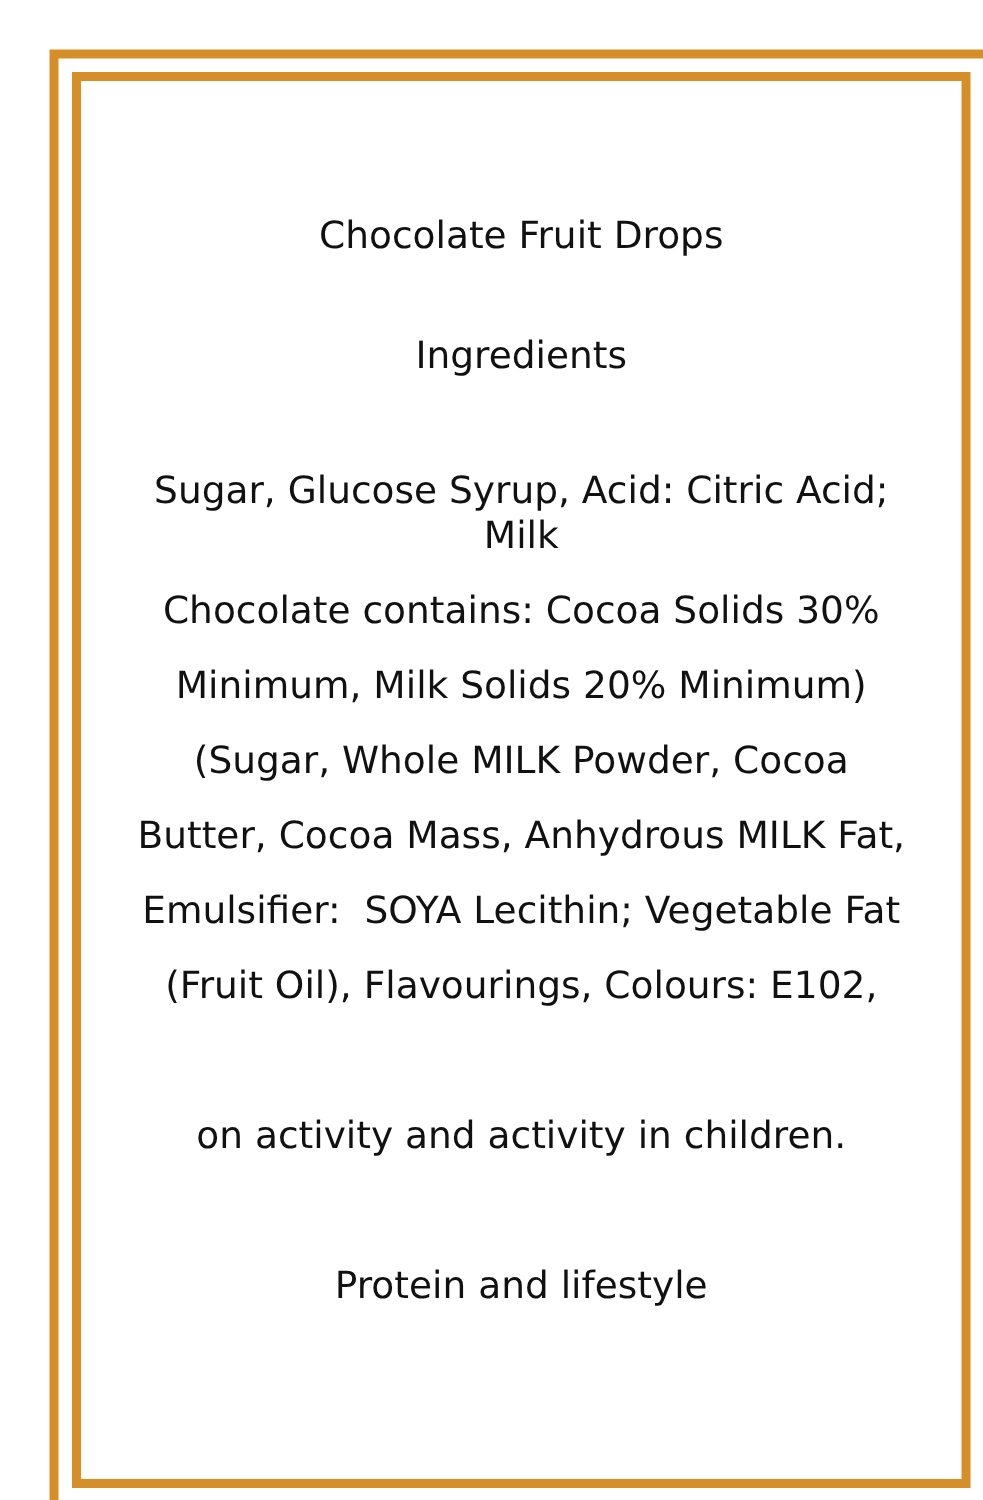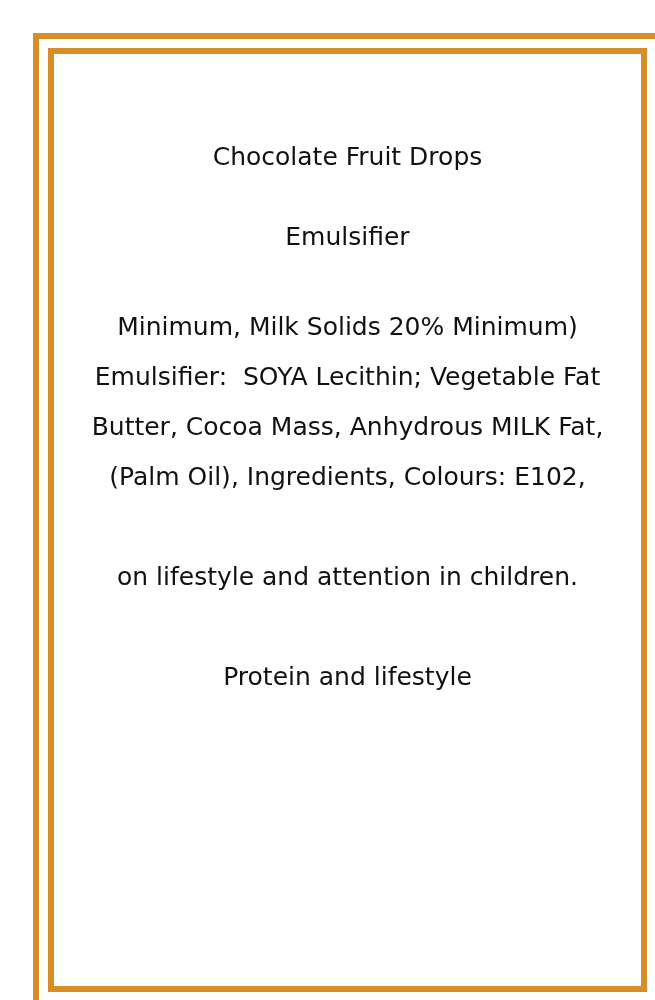--- a/index.html
+++ b/index.html
@@ -51,7 +51,7 @@
 
     <div class="block heading-line">Chocolate Fruit Drops</div>
 
-    <div class="block heading-line">Emulsifier</div>
+    <div class="block heading-line">Ingredients</div>
 
     <div class="block">
         <div class="text-line">Minimum, Milk Solids 20% Minimum)</div>

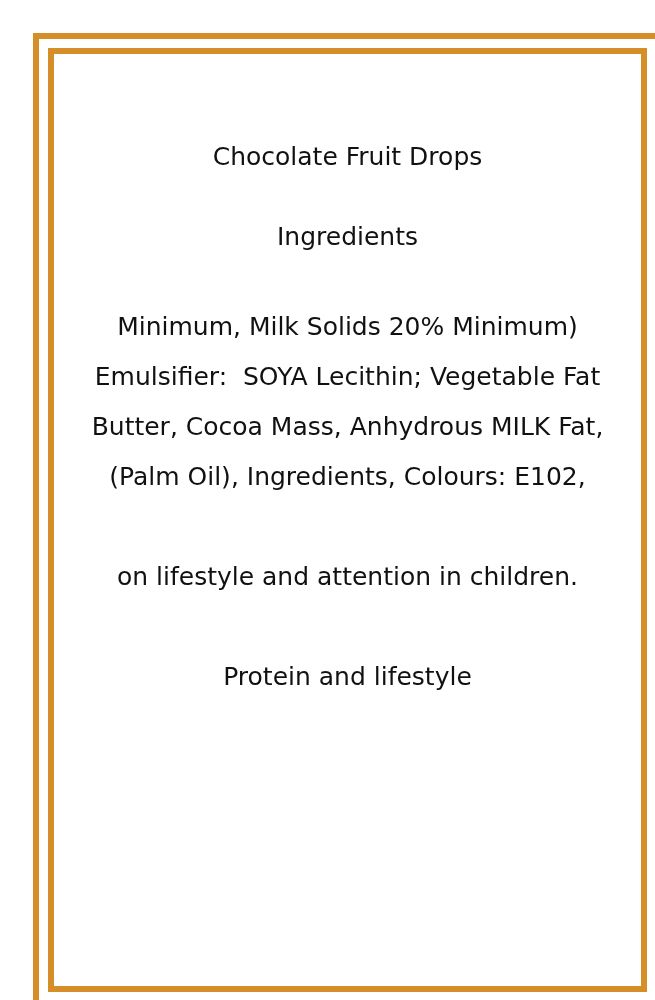--- a/index.html
+++ b/index.html
@@ -54,6 +54,7 @@
     <div class="block heading-line">Ingredients</div>
 
     <div class="block">
+        <div class="text-line">Sugar, Glucose Syrup, Acid: Citric Acid; Milk</div>
         <div class="text-line">Minimum, Milk Solids 20% Minimum)</div>
         <div class="text-line">Emulsifier:  SOYA Lecithin; Vegetable Fat</div>
         <div class="text-line">Butter, Cocoa Mass, Anhydrous MILK Fat,</div>

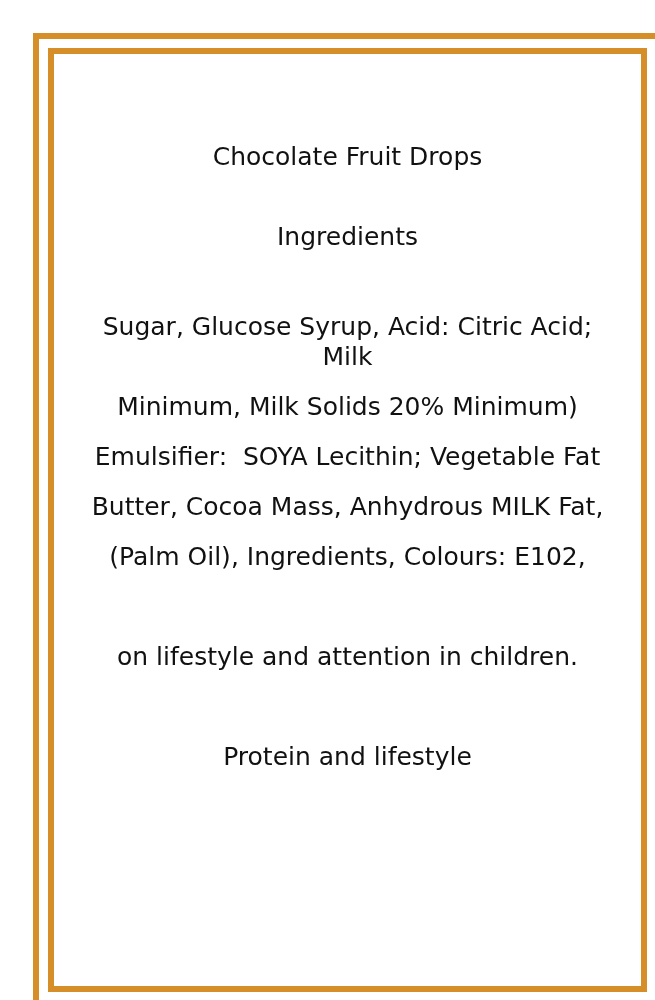--- a/index.html
+++ b/index.html
@@ -55,6 +55,7 @@
 
     <div class="block">
         <div class="text-line">Sugar, Glucose Syrup, Acid: Citric Acid; Milk</div>
+        <div class="text-line">Chocolate contains: Cocoa Solids 30%</div>
         <div class="text-line">Minimum, Milk Solids 20% Minimum)</div>
         <div class="text-line">Emulsifier:  SOYA Lecithin; Vegetable Fat</div>
         <div class="text-line">Butter, Cocoa Mass, Anhydrous MILK Fat,</div>

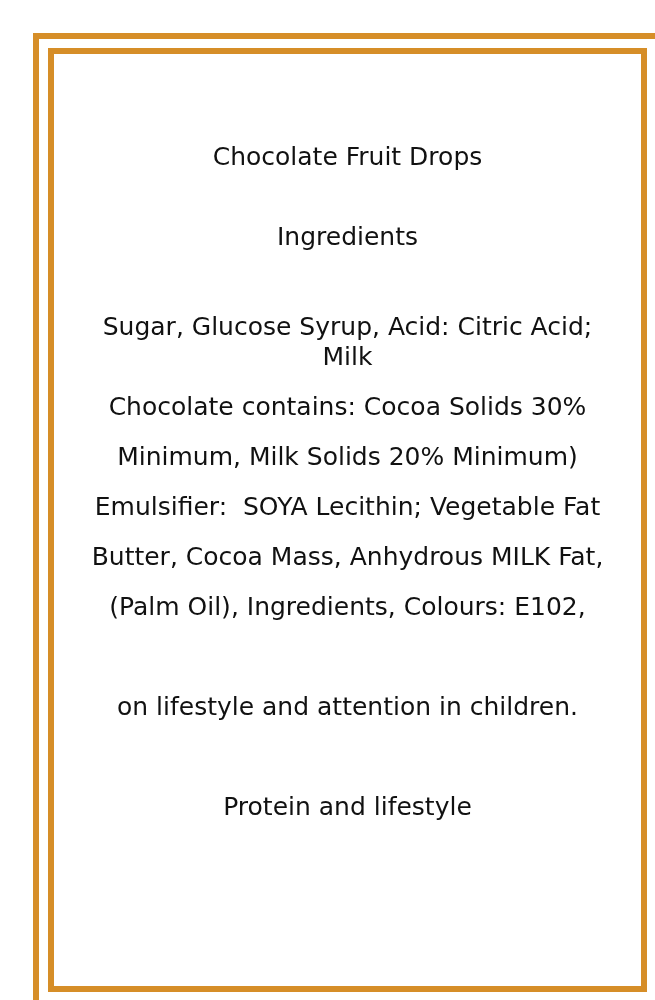--- a/index.html
+++ b/index.html
@@ -57,6 +57,7 @@
         <div class="text-line">Sugar, Glucose Syrup, Acid: Citric Acid; Milk</div>
         <div class="text-line">Chocolate contains: Cocoa Solids 30%</div>
         <div class="text-line">Minimum, Milk Solids 20% Minimum)</div>
+        <div class="text-line">(Sugar, Whole MILK Powder, Cocoa</div>
         <div class="text-line">Emulsifier:  SOYA Lecithin; Vegetable Fat</div>
         <div class="text-line">Butter, Cocoa Mass, Anhydrous MILK Fat,</div>
         <div class="text-line">(Palm Oil), Ingredients, Colours: E102,</div>

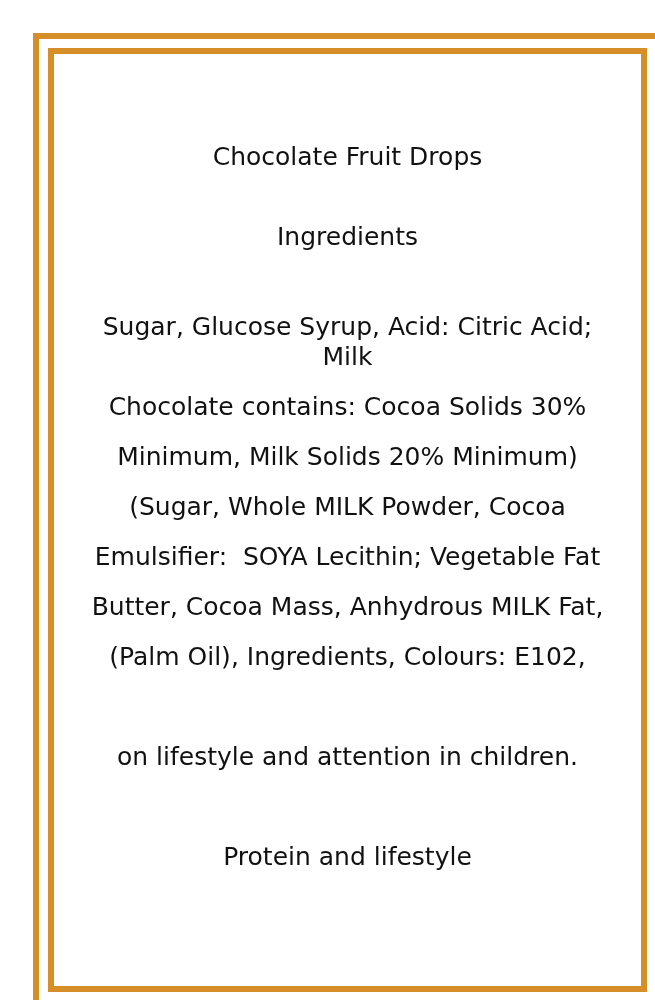--- a/index.html
+++ b/index.html
@@ -58,8 +58,8 @@
         <div class="text-line">Chocolate contains: Cocoa Solids 30%</div>
         <div class="text-line">Minimum, Milk Solids 20% Minimum)</div>
         <div class="text-line">(Sugar, Whole MILK Powder, Cocoa</div>
+        <div class="text-line">Butter, Cocoa Mass, Anhydrous MILK Fat,</div>
         <div class="text-line">Emulsifier:  SOYA Lecithin; Vegetable Fat</div>
-        <div class="text-line">Butter, Cocoa Mass, Anhydrous MILK Fat,</div>
         <div class="text-line">(Palm Oil), Ingredients, Colours: E102,</div>
       </div>
 

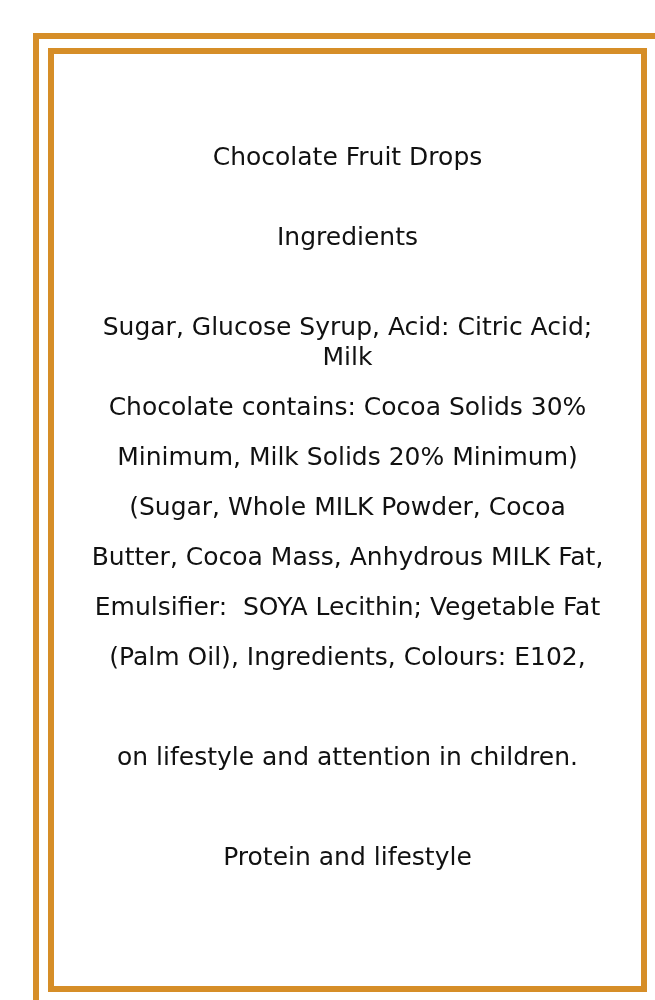--- a/index.html
+++ b/index.html
@@ -60,7 +60,7 @@
         <div class="text-line">(Sugar, Whole MILK Powder, Cocoa</div>
         <div class="text-line">Butter, Cocoa Mass, Anhydrous MILK Fat,</div>
         <div class="text-line">Emulsifier:  SOYA Lecithin; Vegetable Fat</div>
-        <div class="text-line">(Palm Oil), Ingredients, Colours: E102,</div>
+        <div class="text-line">(Fruit Oil), Flavourings, Colours: E102,</div>
       </div>
 
     <div class="block">

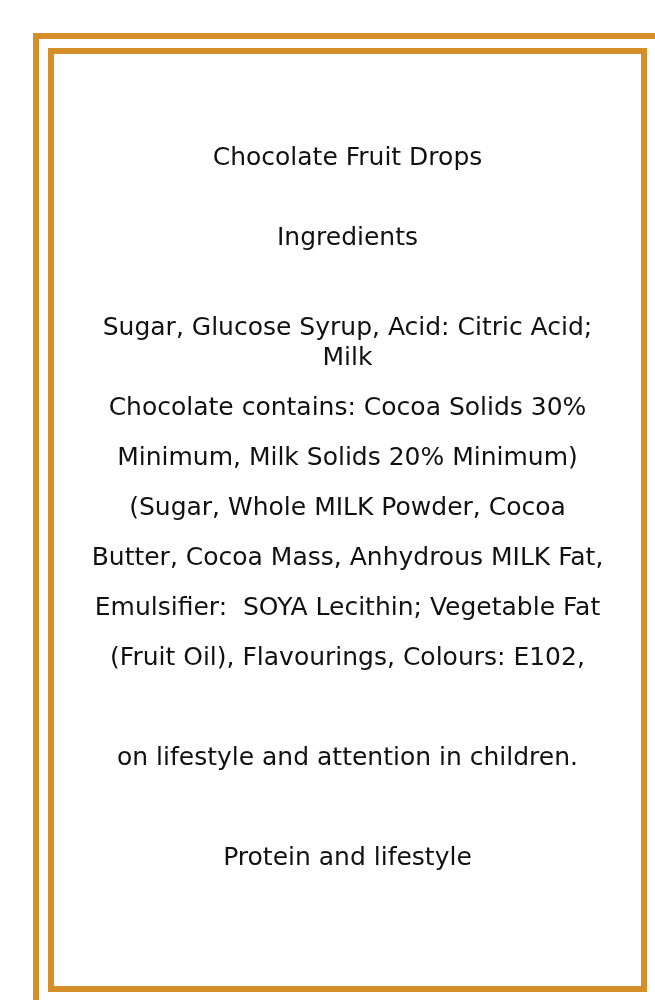--- a/index.html
+++ b/index.html
@@ -64,7 +64,7 @@
       </div>
 
     <div class="block">
-        <div class="text-line">on lifestyle and attention in children.</div>
+        <div class="text-line">on activity and activity in children.</div>
       </div>
 
 

